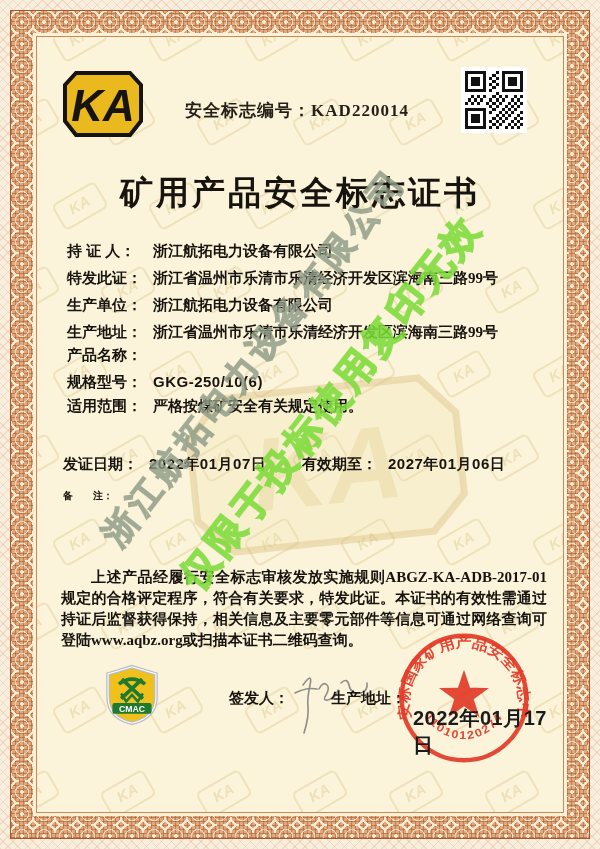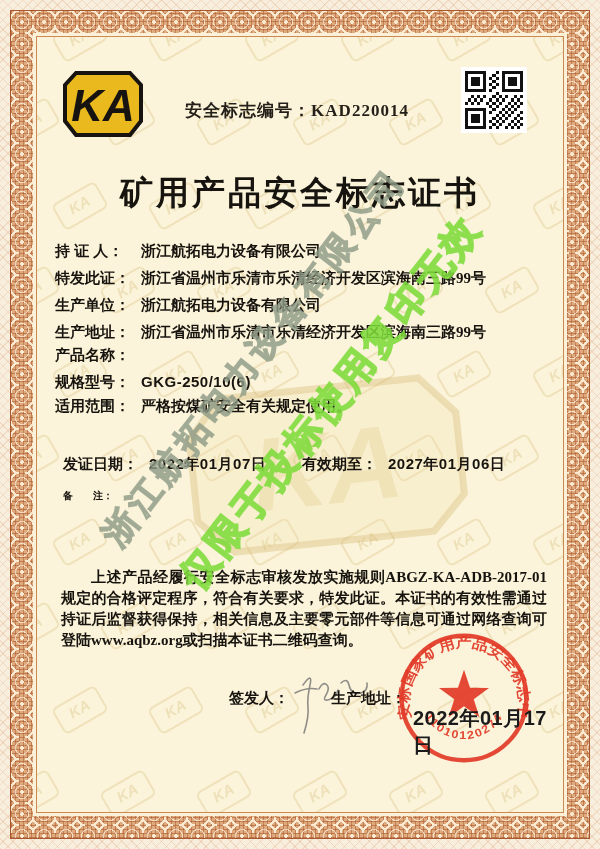--- a/index.html
+++ b/index.html
@@ -55,7 +55,7 @@
     font-size:33px;font-weight:bold;color:#17130e;letter-spacing:3px;
   }
   
-  .fields{position:absolute;left:18px;top:205px;width:486px;color:#17130e;}
+  .fields{position:absolute;left:30px;top:205px;width:486px;color:#17130e;}
   .frow{display:flex;align-items:flex-start;line-height:18px;margin-top:9px;font-size:15px;}
   .frow.tight{margin-top:5px;}
   .frow.t6{margin-top:6px;}

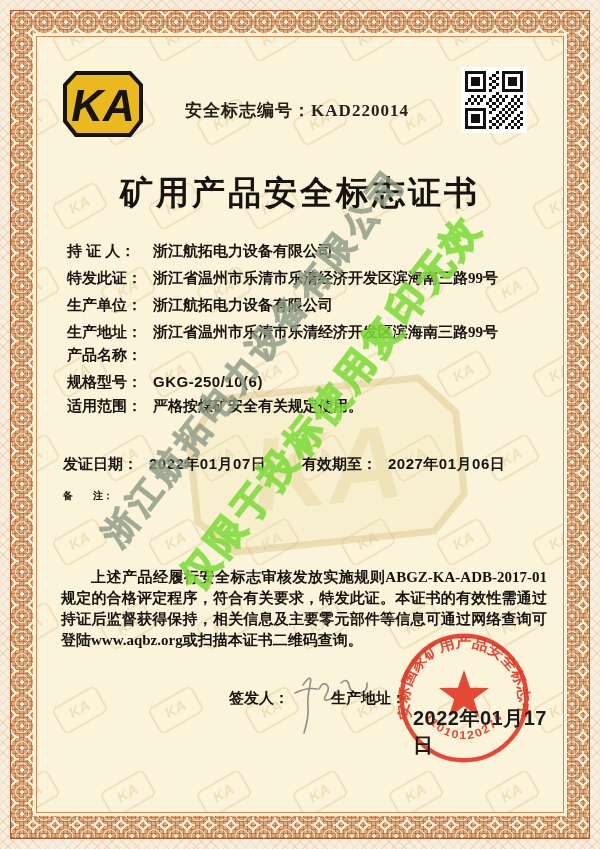--- a/index.html
+++ b/index.html
@@ -407,6 +407,18 @@
     <div class="wm wm-company">浙江航拓电力设备有限公司</div>
     <div class="wm wm-notice">仅限于投标使用复印无效</div>
 
+    <div class="cmac">
+      <svg width="58" height="62" viewBox="0 0 80 84">
+        <path d="M40,3 L73,13 V45 Q73,73 40,81 Q7,73 7,45 V13 Z" fill="#f0c01c" stroke="#b9bcc0" stroke-width="5"></path>
+        <path d="M40,3 L73,13 V45 Q73,73 40,81 Q7,73 7,45 V13 Z" fill="none" stroke="#ffffff" stroke-width="1.5"></path>
+        <path d="M22,27 Q40,13 58,27" fill="none" stroke="#1f7a2d" stroke-width="5"></path>
+        <line x1="26" y1="20" x2="55" y2="47" stroke="#1f7a2d" stroke-width="5"></line>
+        <line x1="54" y1="20" x2="25" y2="47" stroke="#1f7a2d" stroke-width="5"></line>
+        <polyline points="25,40 32,51 40,42 48,51 55,40" fill="none" stroke="#1f7a2d" stroke-width="3.5"></polyline>
+        <rect x="13" y="53" width="54" height="15" rx="3" fill="#1f7a2d"></rect>
+        <text x="40" y="65" text-anchor="middle" font-size="12" font-weight="bold" fill="#ffffff">CMAC</text>
+      </svg>
+    </div>
 
     <div class="signer-label">签发人：</div>
 

